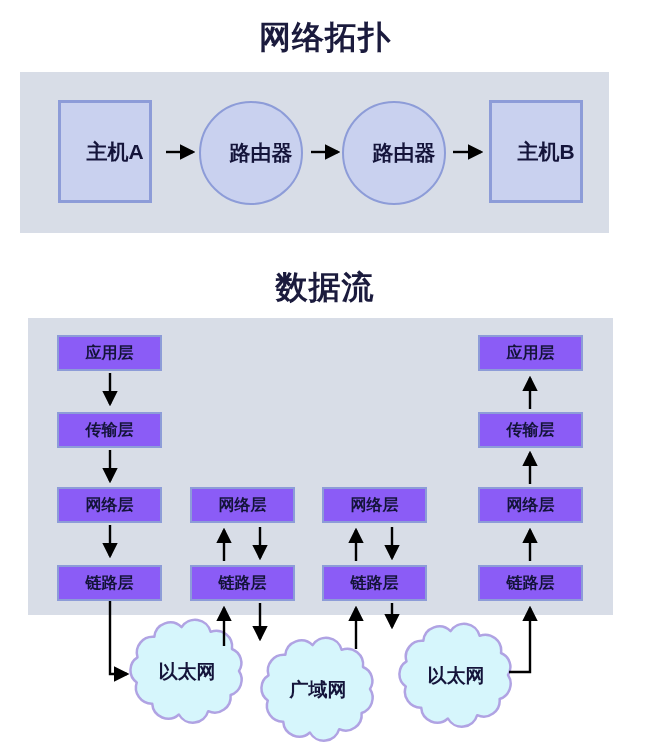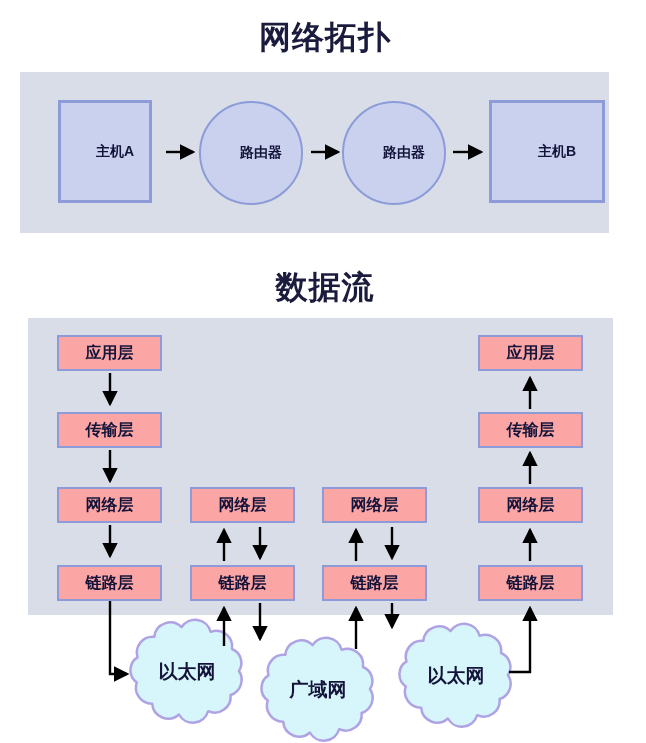--- a/index.html
+++ b/index.html
@@ -14,7 +14,7 @@
   #flowPanel{left:28px;top:318px;width:585px;height:297px;}
   .node{position:absolute;z-index:2;display:flex;align-items:center;justify-content:center;
         background:#c9d1ef;border:3px solid #8d9cd8;box-sizing:border-box;
-        font-size:14px;font-weight:bold;color:#14143a;padding-left:20px;}
+        font-size:21px;font-weight:bold;color:#14143a;padding-left:20px;}
   .circle{border-radius:50%;border-width:2.5px;}
   .layer{position:absolute;z-index:2;width:105px;height:36px;box-sizing:border-box;
          display:flex;align-items:center;justify-content:center;

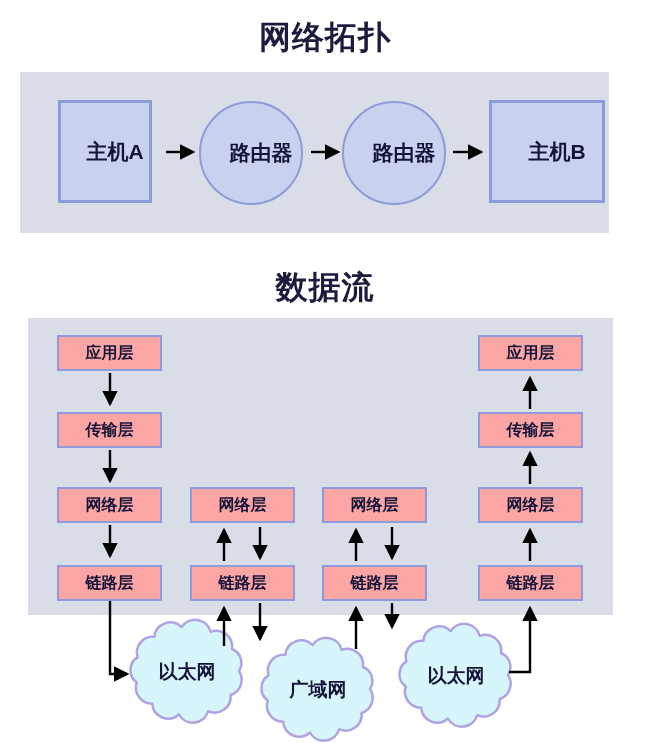--- a/index.html
+++ b/index.html
@@ -41,7 +41,7 @@
   <div class="node circle" style="left:342px;top:101px;width:104px;height:104px">
     <span>路由器</span>
   </div>
-  <div class="node" style="left:489px;top:100px;width:116px;height:103px">
+  <div class="node" style="left:489px;top:100px;width:94px;height:103px">
     <span>主机B</span>
   </div>
 

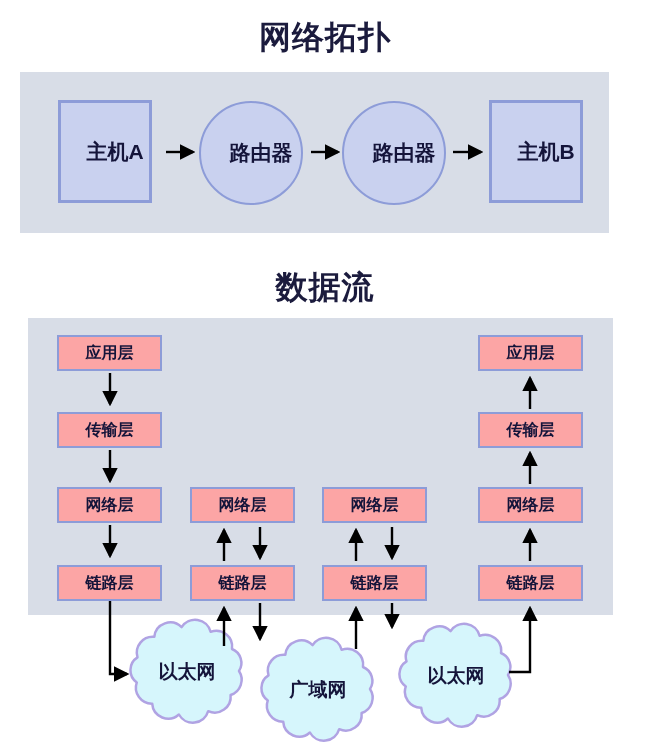--- a/index.html
+++ b/index.html
@@ -18,7 +18,7 @@
   .circle{border-radius:50%;border-width:2.5px;}
   .layer{position:absolute;z-index:2;width:105px;height:36px;box-sizing:border-box;
          display:flex;align-items:center;justify-content:center;
-         background:#fca5a5;border:2.5px solid #8d9cd8;
+         background:#8b5cf6;border:2.5px solid #8d9cd8;
          font-size:16px;font-weight:bold;color:#14143a;}
   svg.overlay{position:absolute;left:0;top:0;z-index:3;pointer-events:none;}
   .cloud-label{font-size:19px;font-weight:bold;fill:#14143a;

